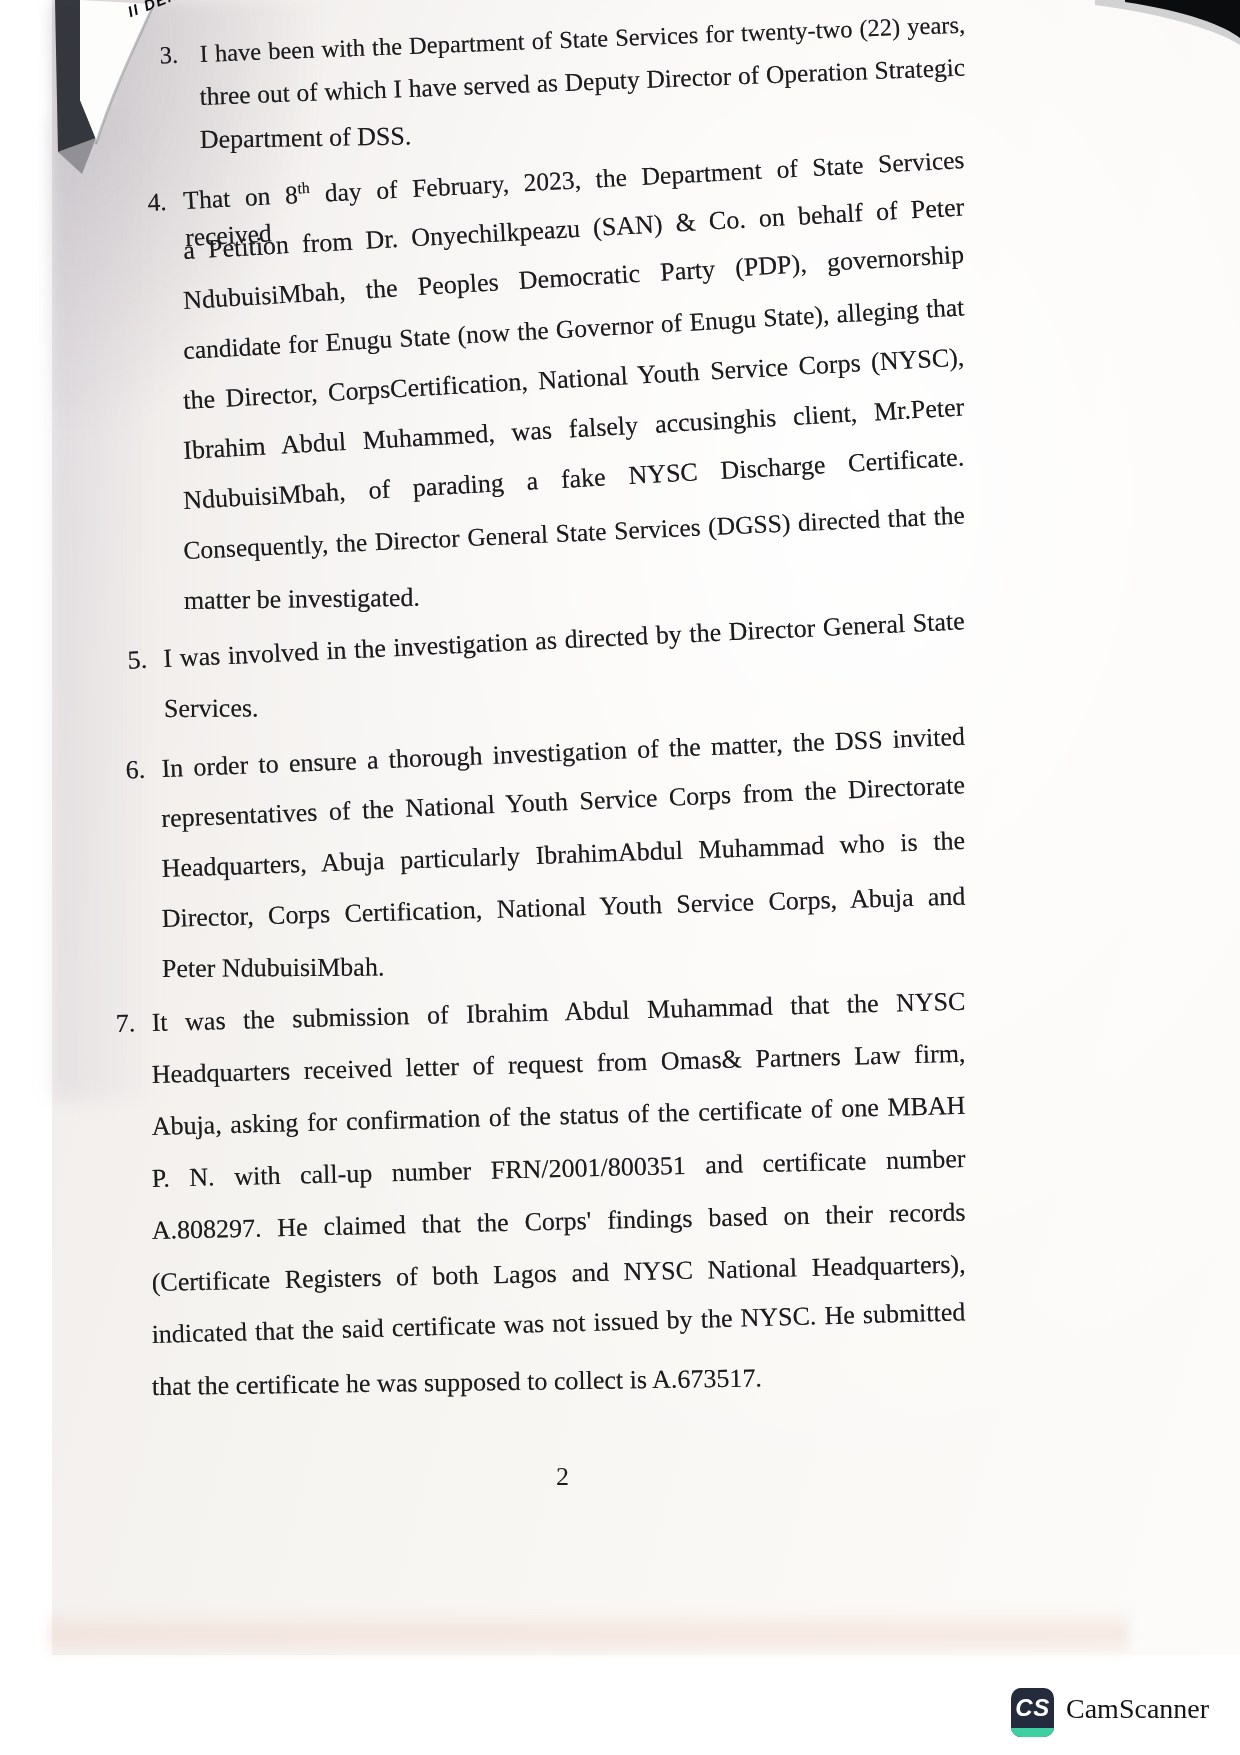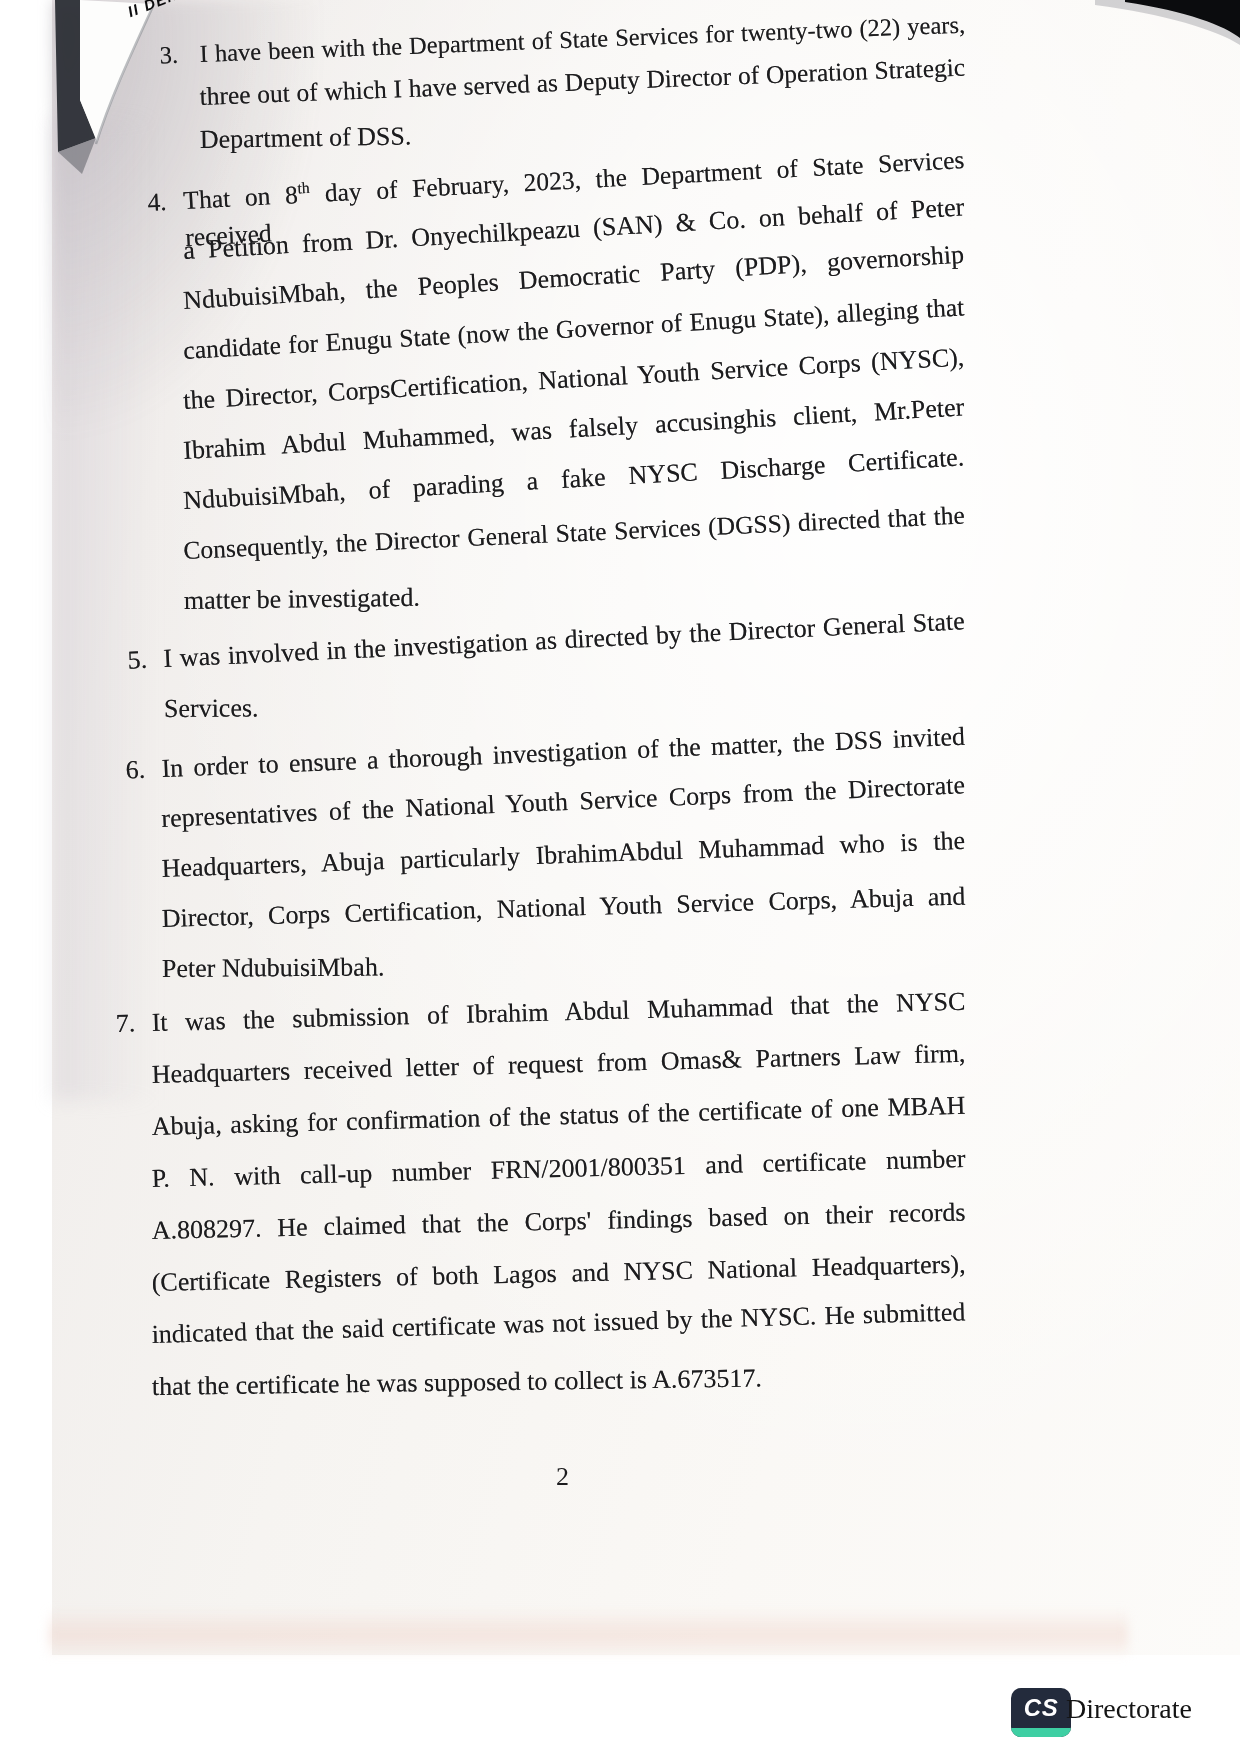--- a/index.html
+++ b/index.html
@@ -68,7 +68,7 @@
   
   .cs-logo{
     position:absolute;left:1011px;top:1688px;
-    width:60px;height:49px;border-radius:10px;
+    width:43px;height:49px;border-radius:10px;
     overflow:hidden;text-align:center;
   }
   .cs-logo .cs-text{

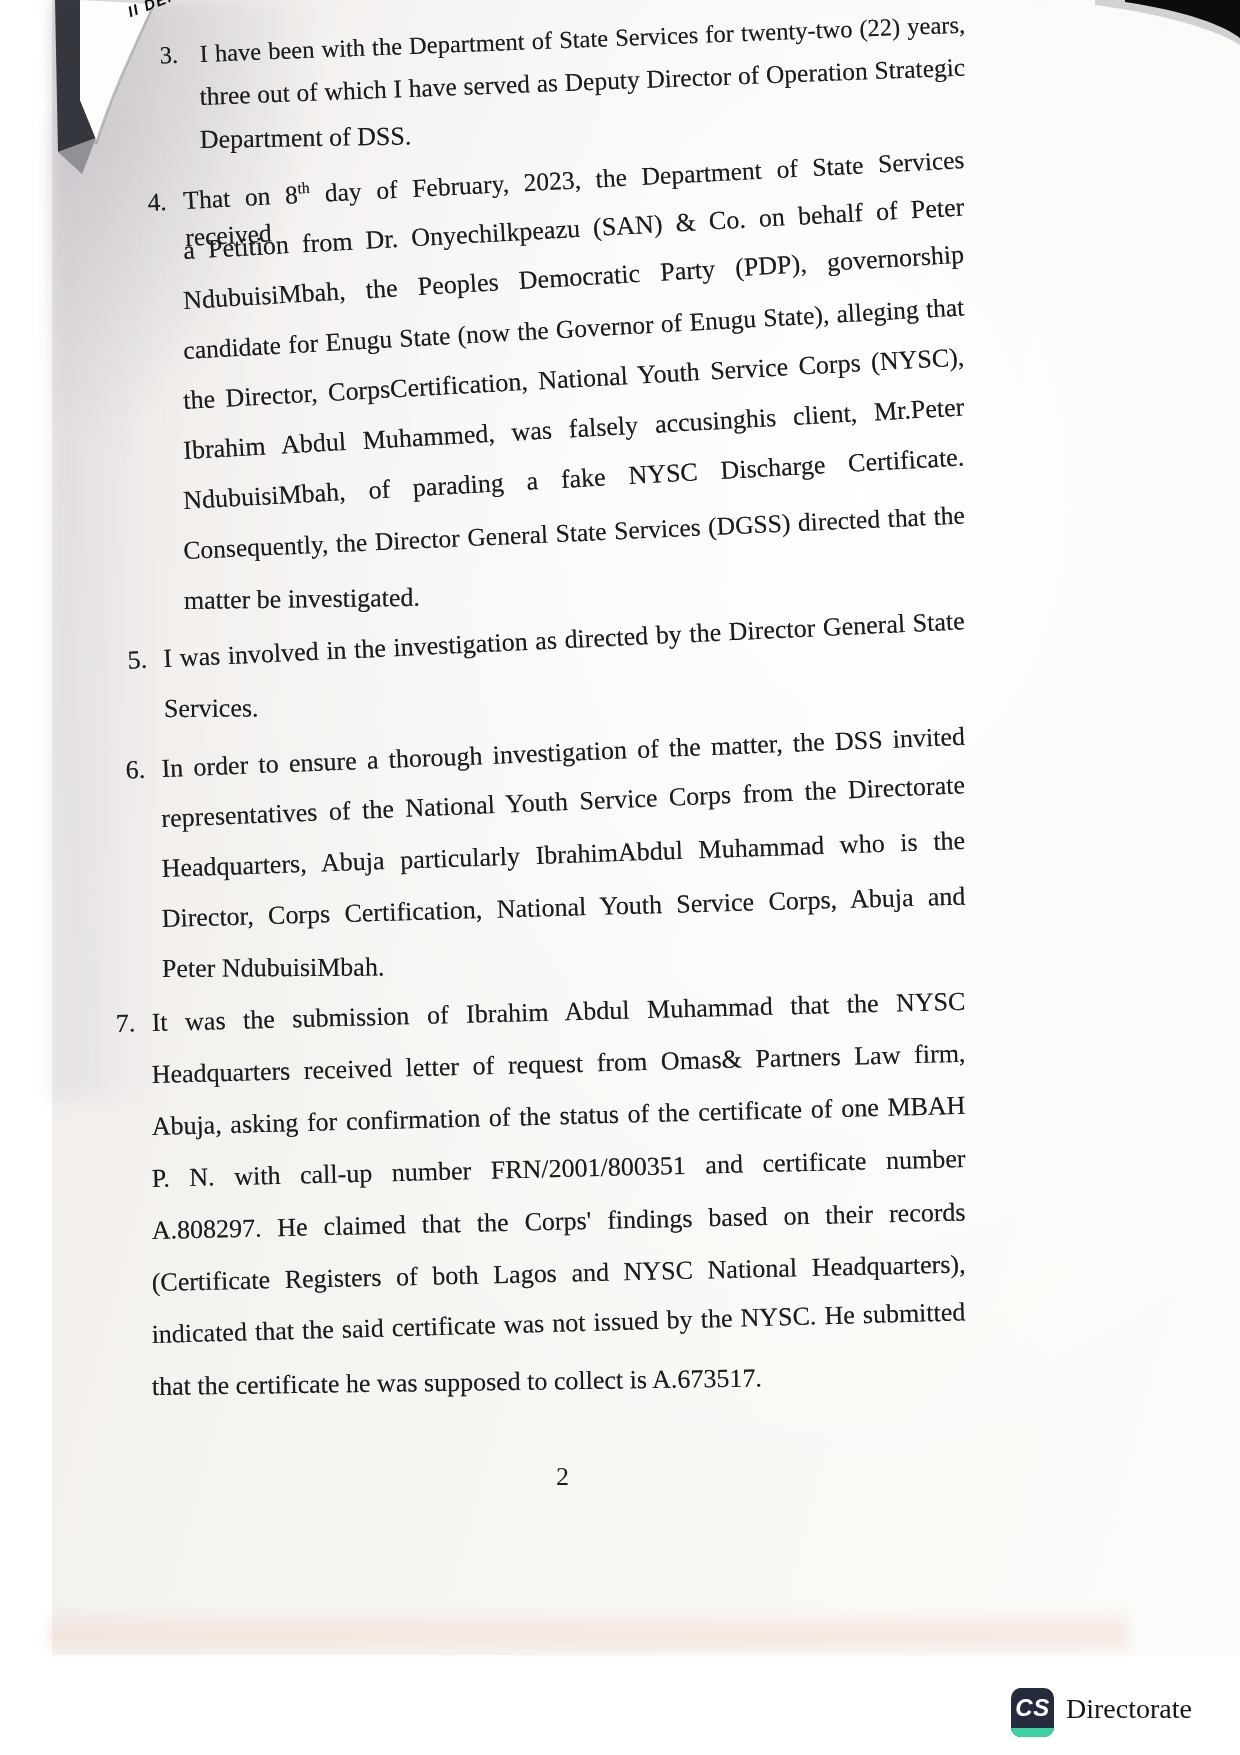--- a/index.html
+++ b/index.html
@@ -153,7 +153,7 @@
     <span class="cs-text">CS</span>
     <span class="cs-strip" id="cs-strip" style="background: rgb(62, 207, 163);"></span>
   </div>
-  <div class="cs-name">Directorate</div>
+  <div class="cs-name">CamScanner</div>
 
 </div>
 

